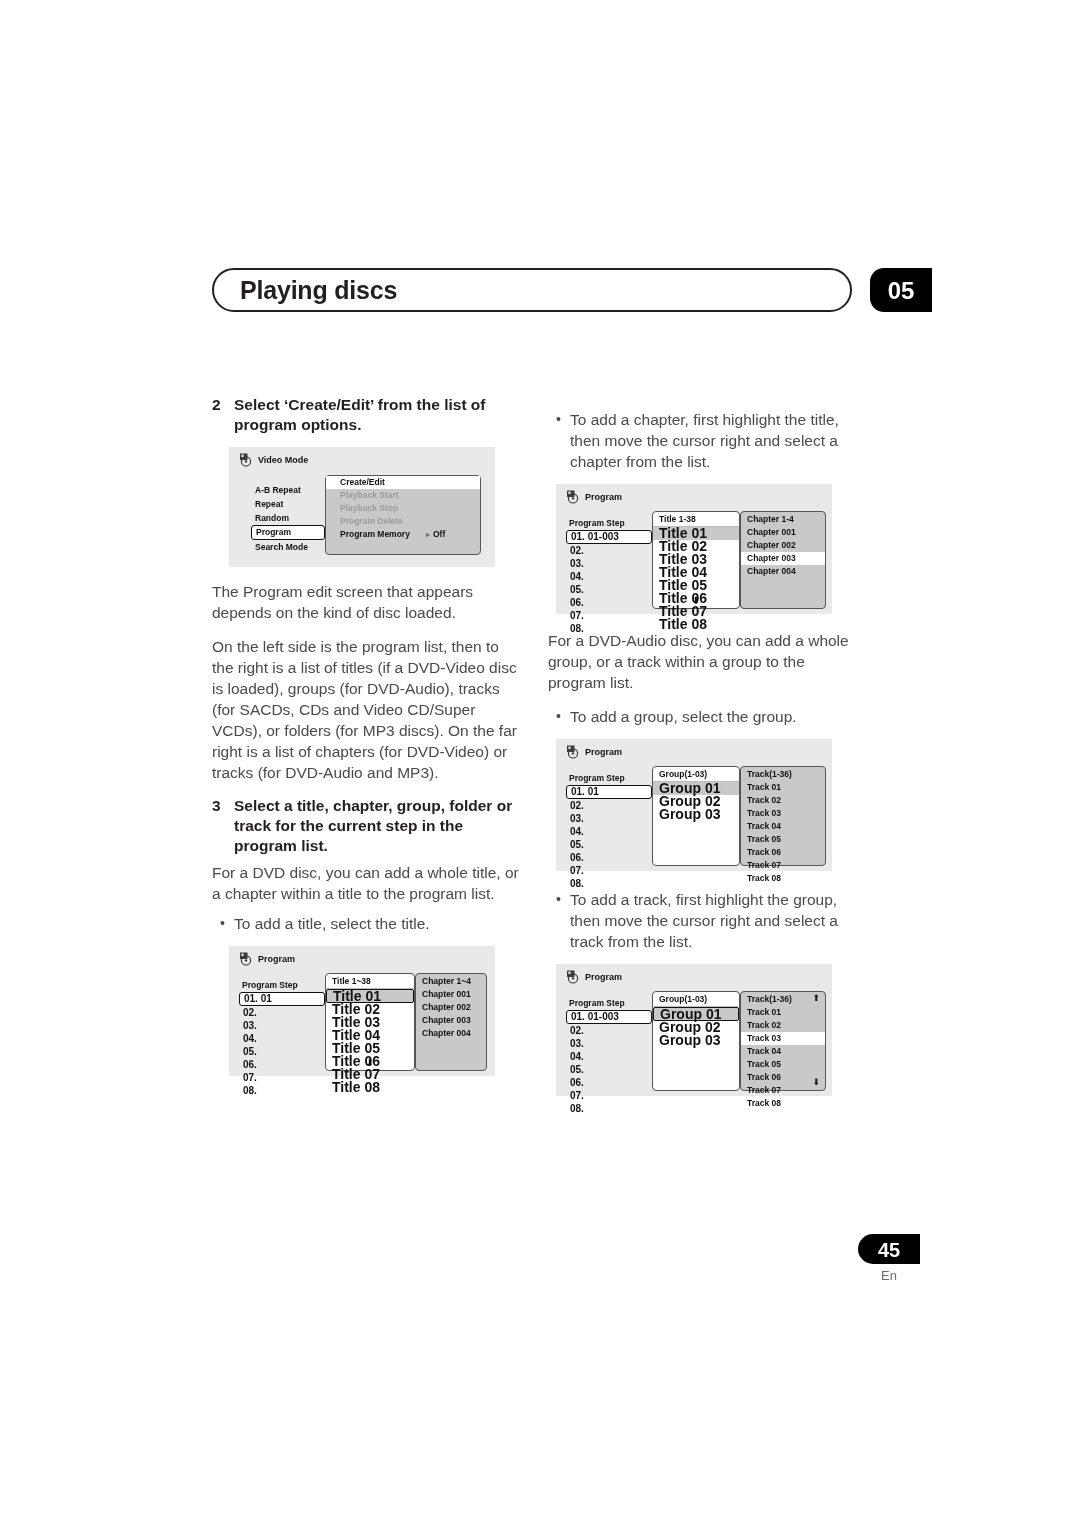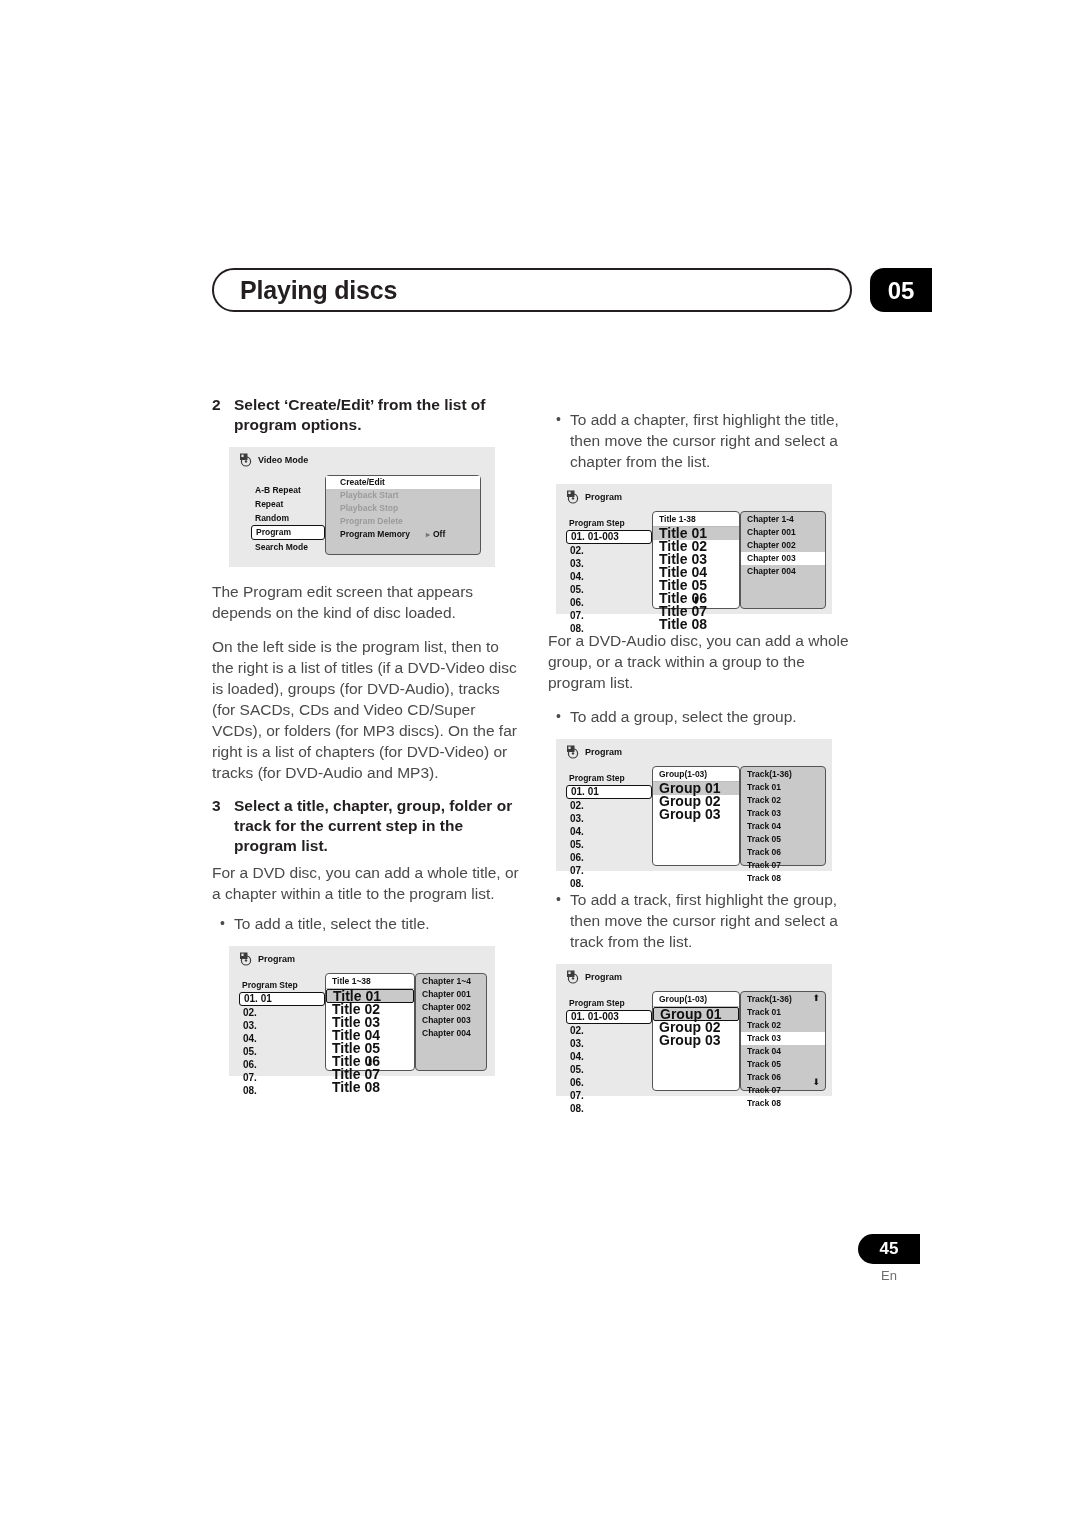--- a/index.html
+++ b/index.html
@@ -165,7 +165,7 @@
   }
   .pagebox span{
     position:absolute;left:0;top:5px;width:62px;text-align:center;
-    color:#fff;font-size:17px;font-weight:bold;
+    color:#fff;font-size:20px;font-weight:bold;
   }
   .footer-lang{
     position:absolute;left:858px;top:34px;width:62px;text-align:center;

